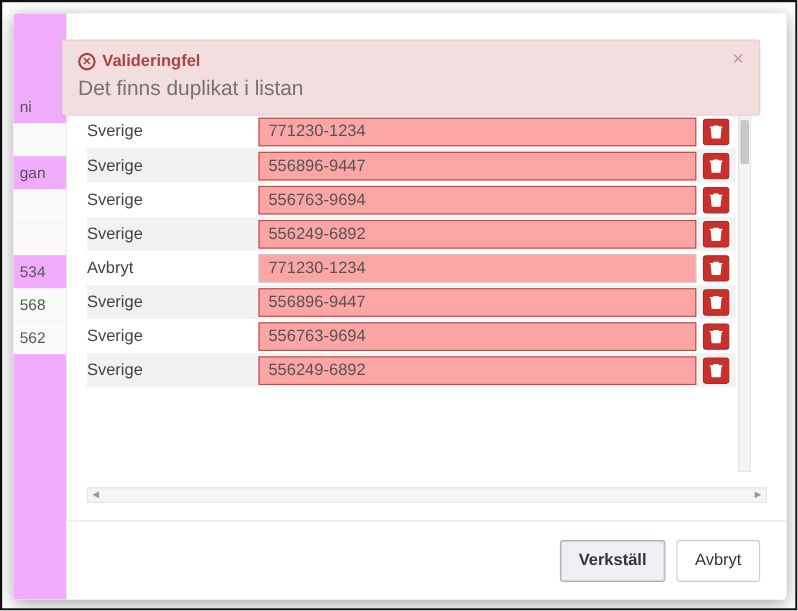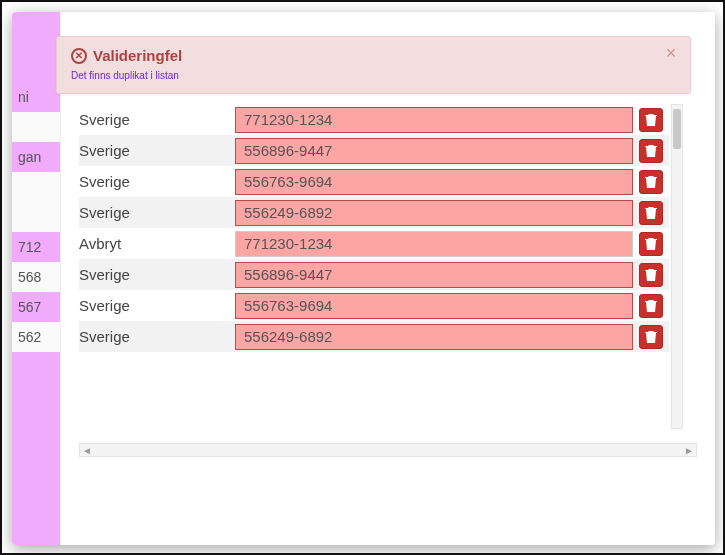--- a/index.html
+++ b/index.html
@@ -55,7 +55,7 @@
     box-shadow: 0 1px 3px rgba(0,0,0,0.05);
   }
   .alert .title { font-weight: 600; font-size: 15px; display: flex; align-items: center; gap: 6px; }
-  .alert .subtitle { font-size: 10px; margin-top: 6px; color: #6d28d9; }
+  .alert .subtitle { font-size: 19px; margin-top: 6px; color: #737373; }
   .alert .close {
     position: absolute; right: 10px; top: 8px;
     width: 18px; height: 18px; line-height: 16px;

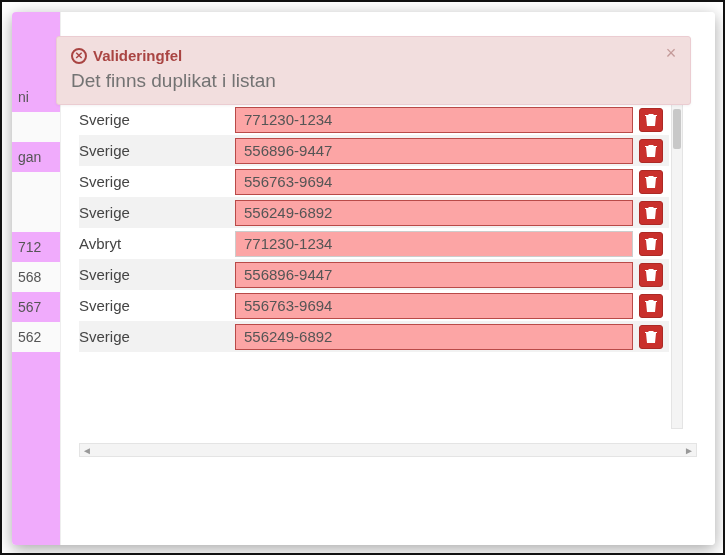--- a/index.html
+++ b/index.html
@@ -193,7 +193,7 @@
         <div class="bg-row">gan</div>
         <div class="bg-row alt"></div>
         <div class="bg-row alt"></div>
-        <div class="bg-row">712</div>
+        <div class="bg-row">534</div>
         <div class="bg-row alt">568</div>
         <div class="bg-row">567</div>
         <div class="bg-row alt">562</div>

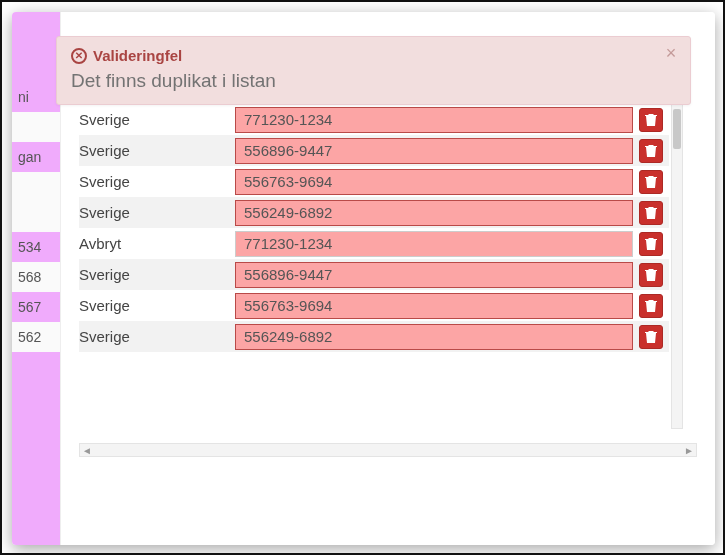--- a/index.html
+++ b/index.html
@@ -195,7 +195,6 @@
         <div class="bg-row alt"></div>
         <div class="bg-row">534</div>
         <div class="bg-row alt">568</div>
-        <div class="bg-row">567</div>
         <div class="bg-row alt">562</div>
       </div>
 

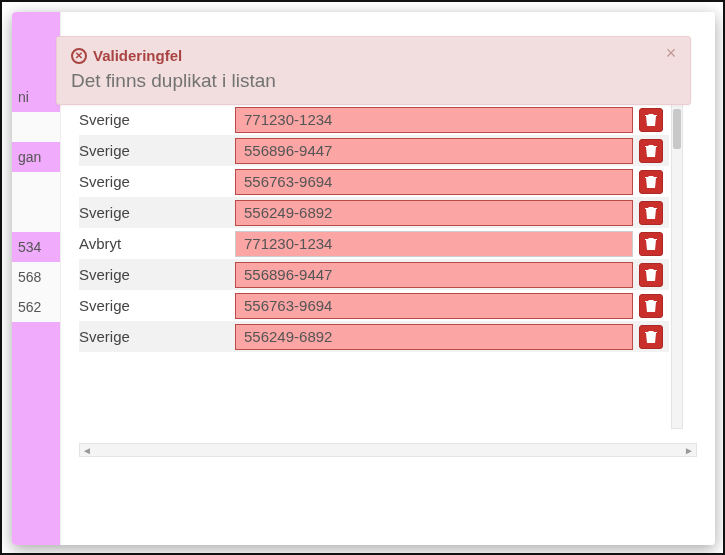--- a/index.html
+++ b/index.html
@@ -286,6 +286,10 @@
         </div>
       </div>
 
+      <div class="modal-footer">
+        <button class="btn btn-primary">Verkställ</button>
+        <button class="btn btn-default">Avbryt</button>
+      </div>
 
     </div>
 

